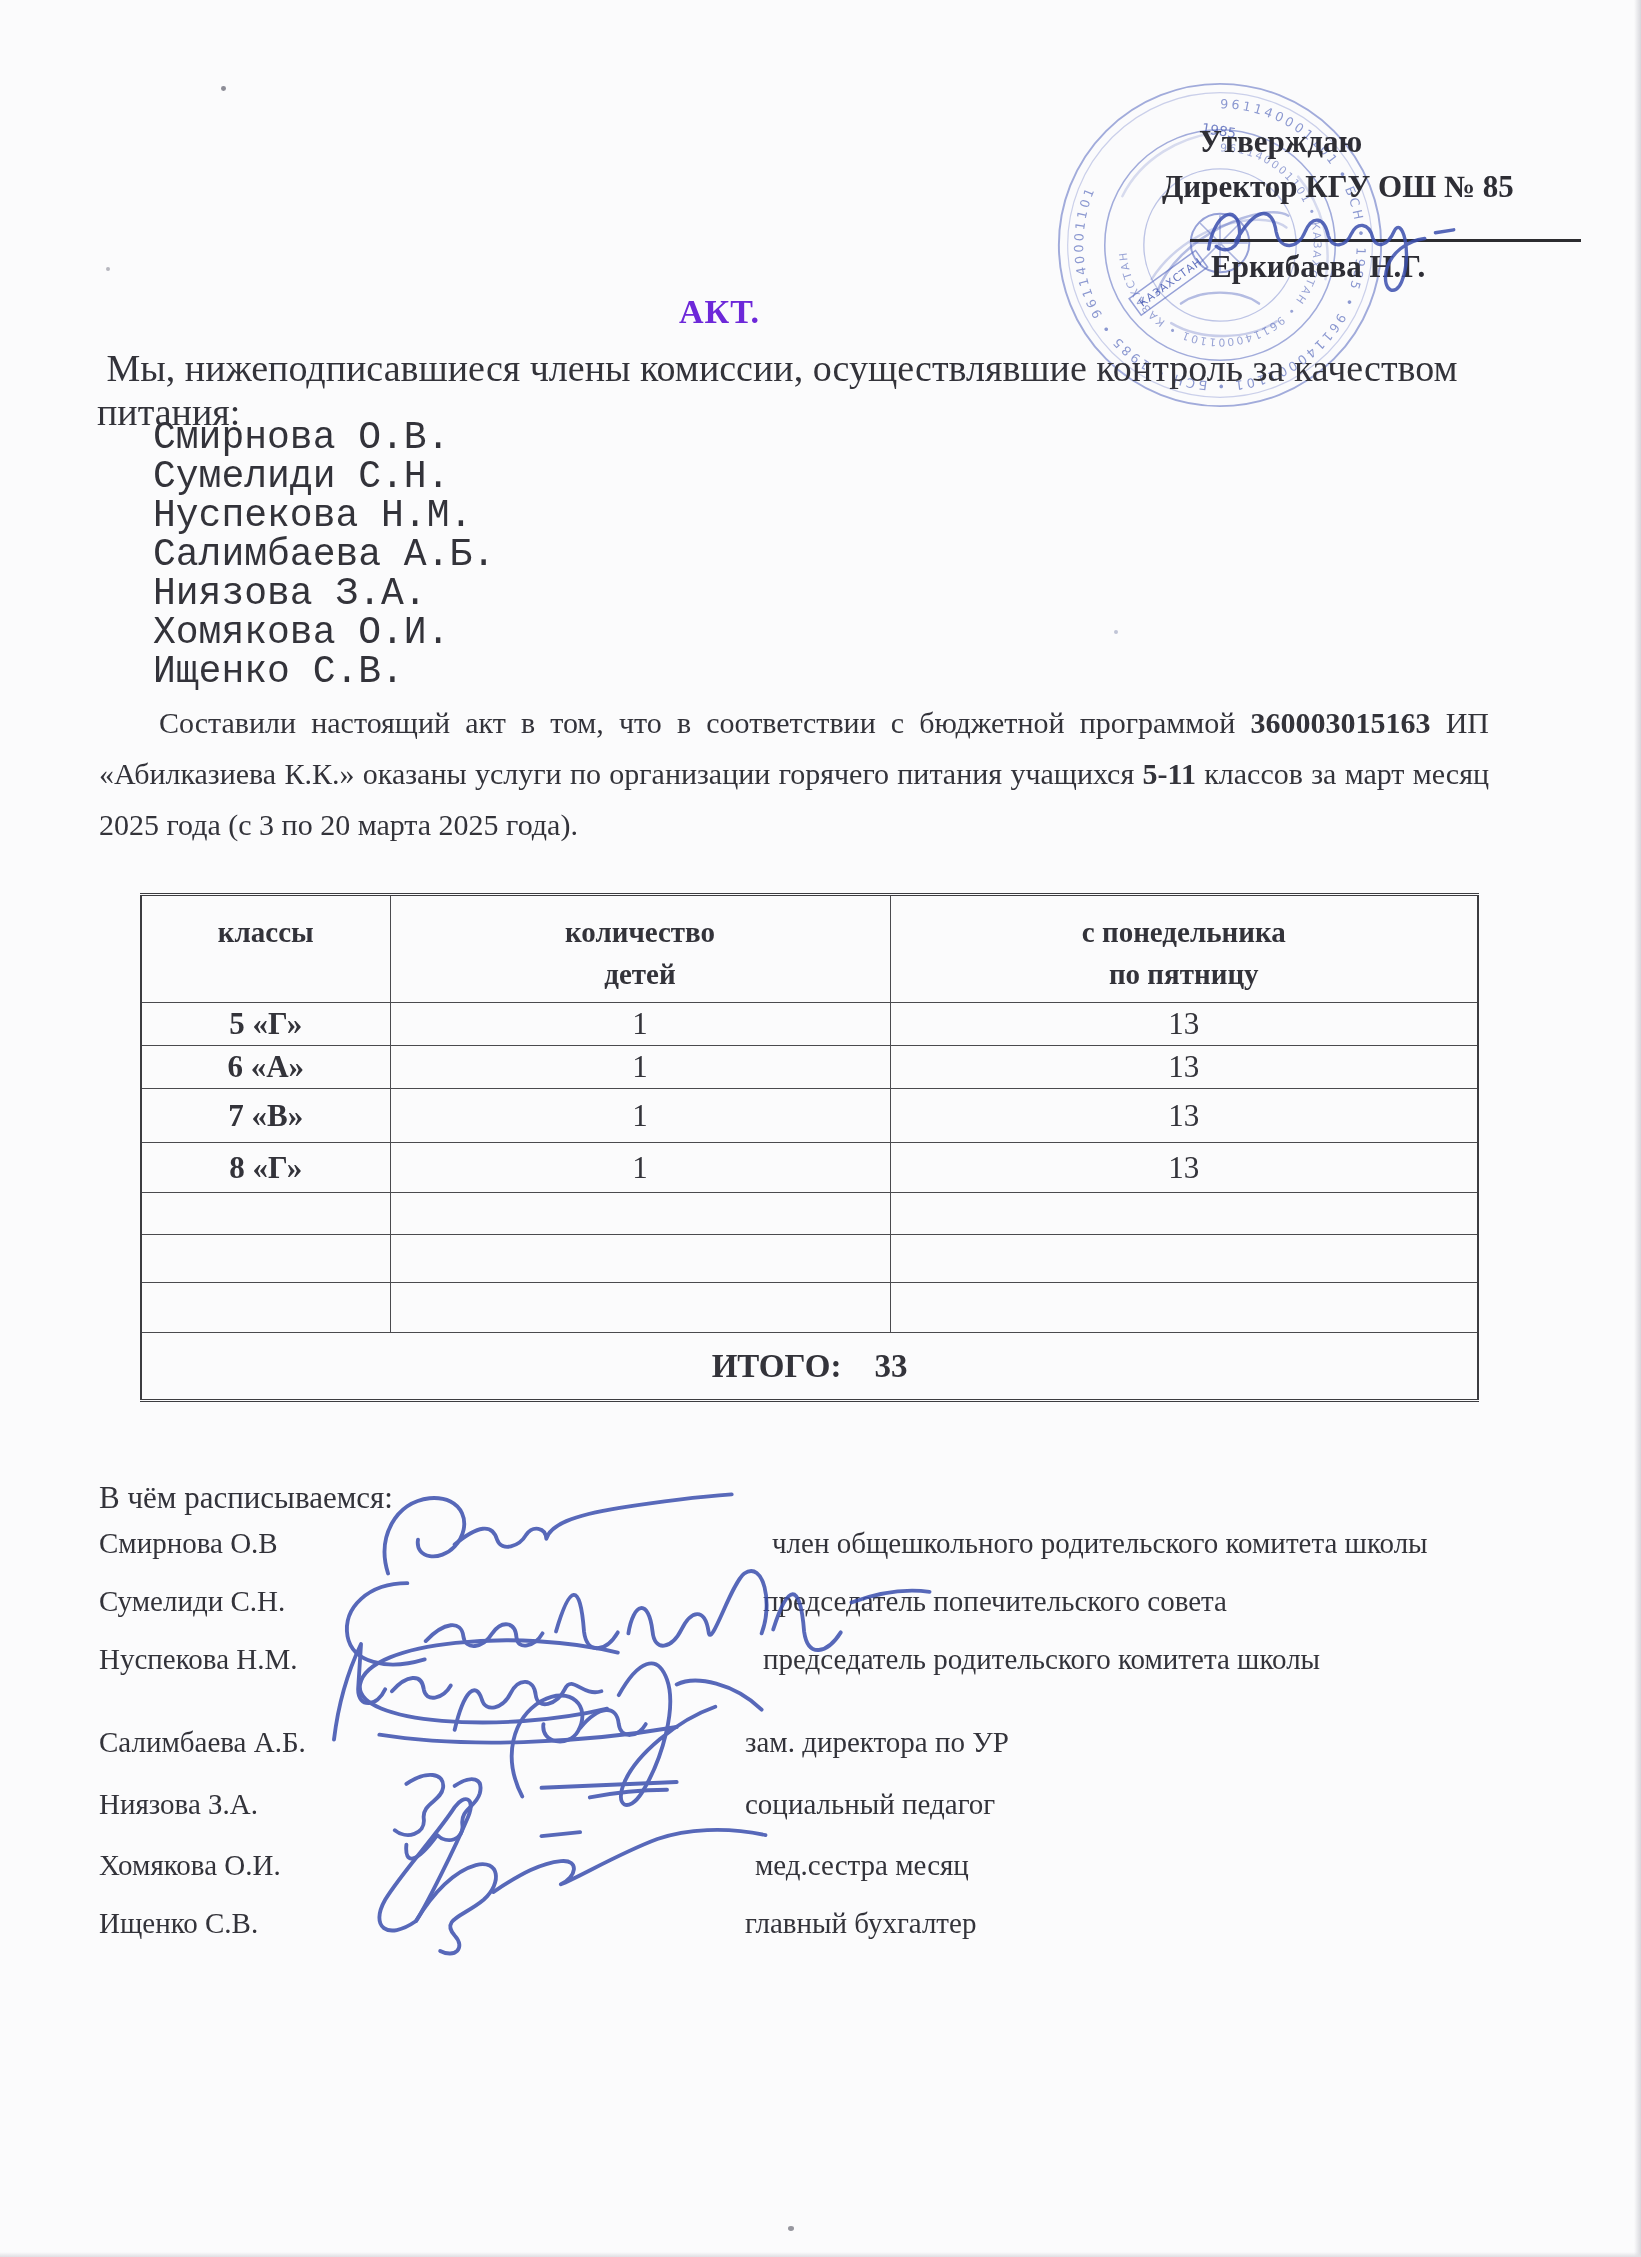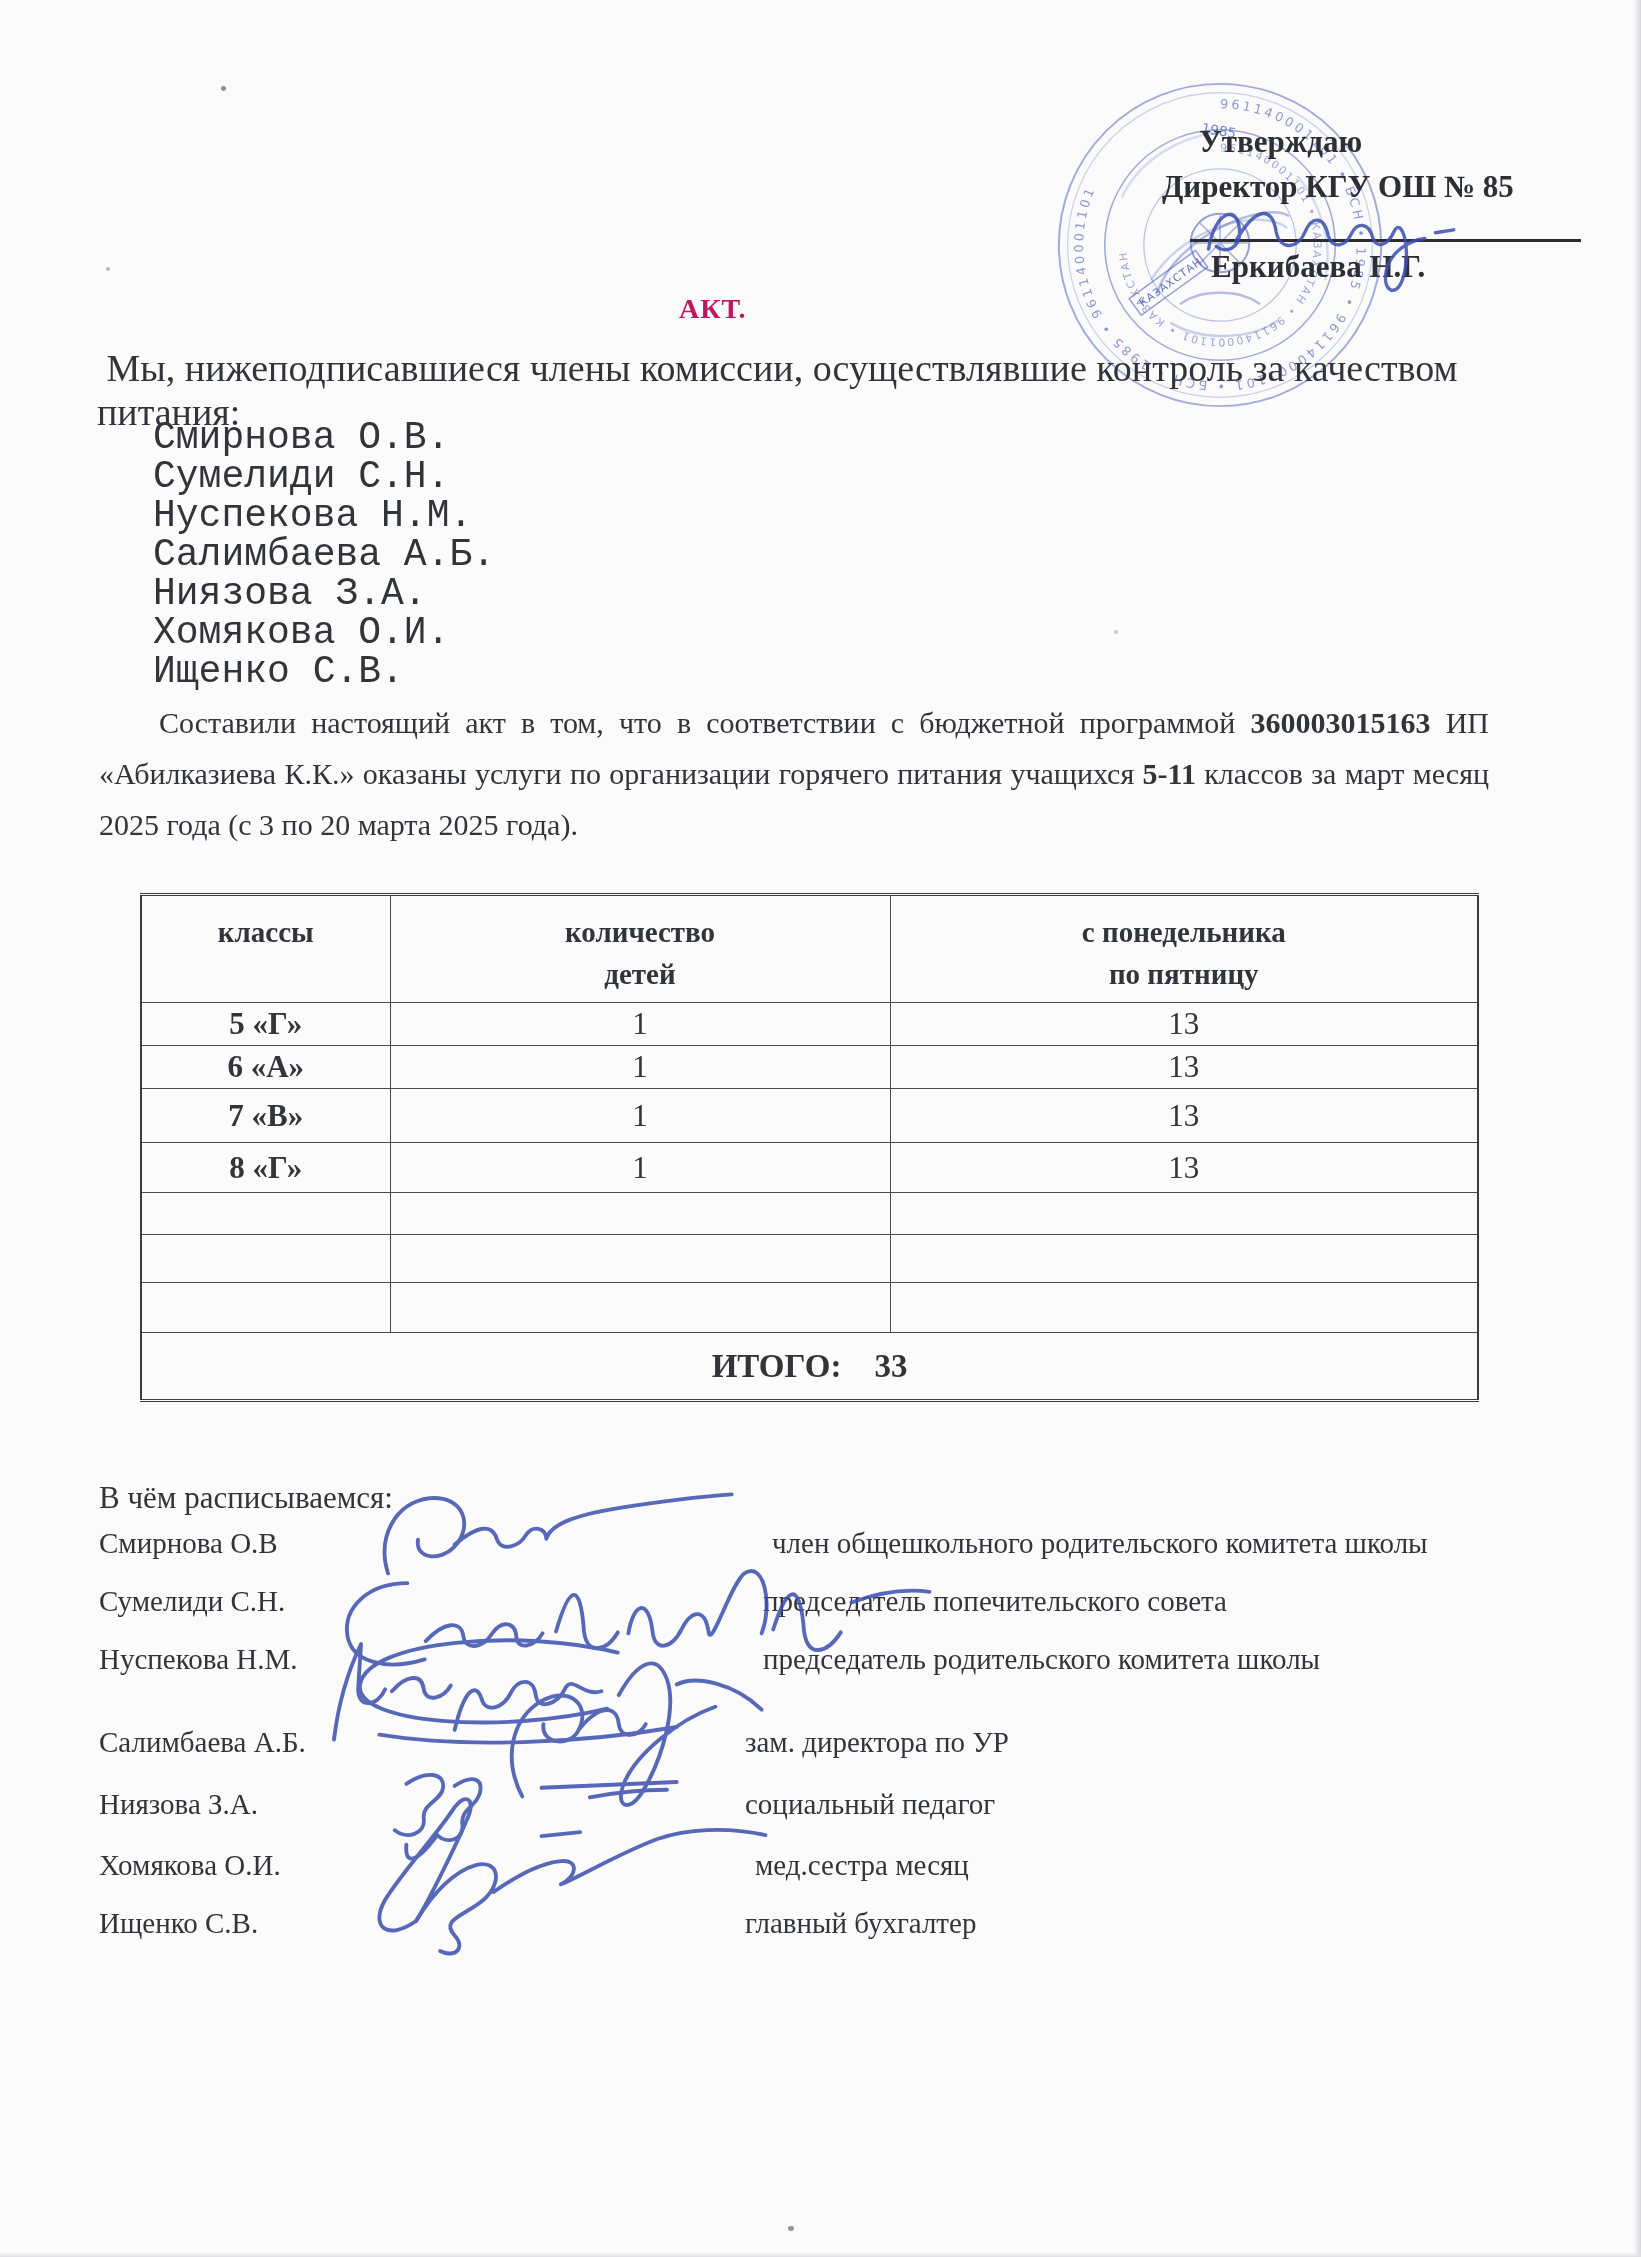--- a/index.html
+++ b/index.html
@@ -15,7 +15,7 @@
   .approve-line{font-size:31px;font-weight:bold;color:#2e2e35;white-space:nowrap;z-index:3;}
   .sign-rule{background:#2c2c30;height:2.9px;z-index:3;}
   
-  .doc-title{font-size:28px;font-weight:bold;letter-spacing:1px;color:#be185d;z-index:3;}
+  .doc-title{font-size:34px;font-weight:bold;letter-spacing:1px;color:#6d28d9;z-index:3;}
   
   .intro{font-size:38px;white-space:pre-wrap;z-index:3;}
   .commission{list-style:none;margin:8px;padding:0;font-size:38px;line-height:39px;z-index:3;font-family:Liberation Mono, monospace;}

